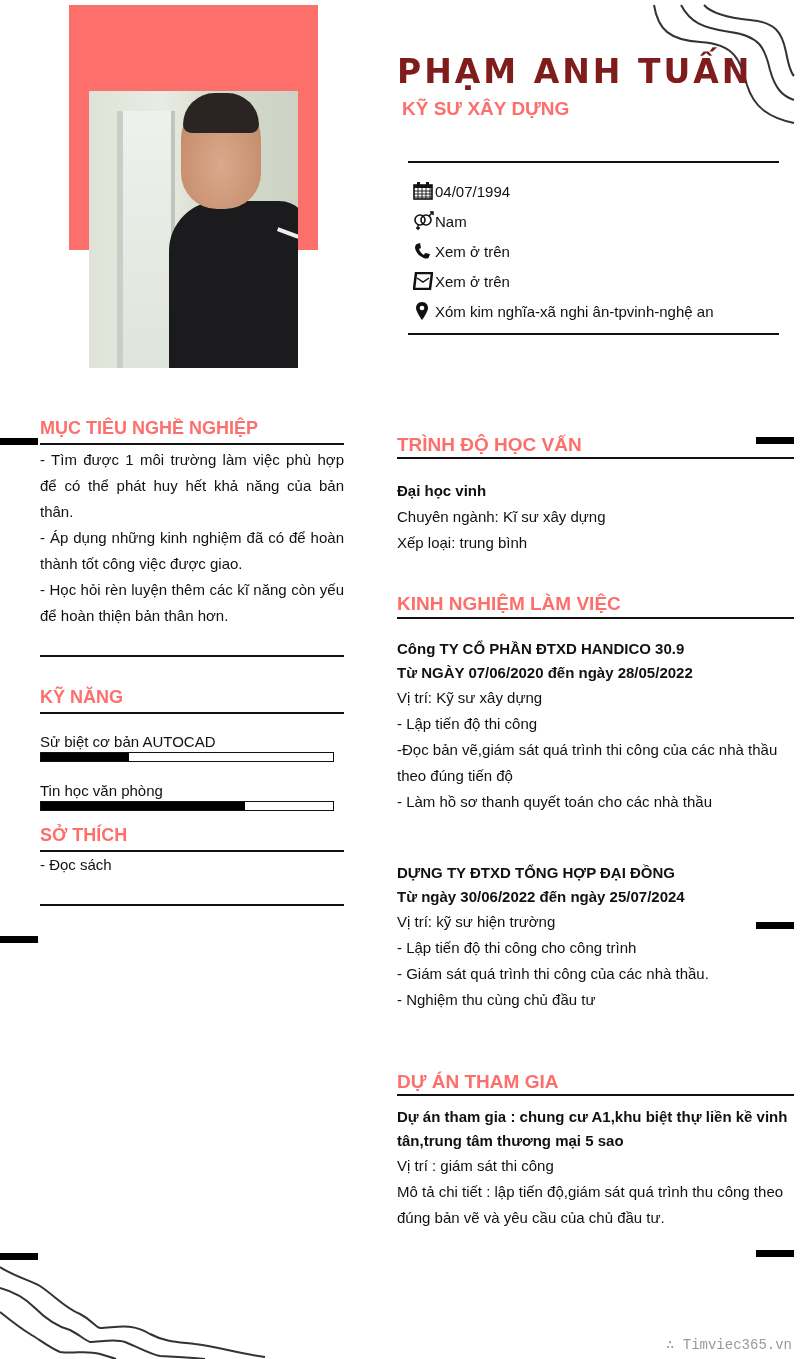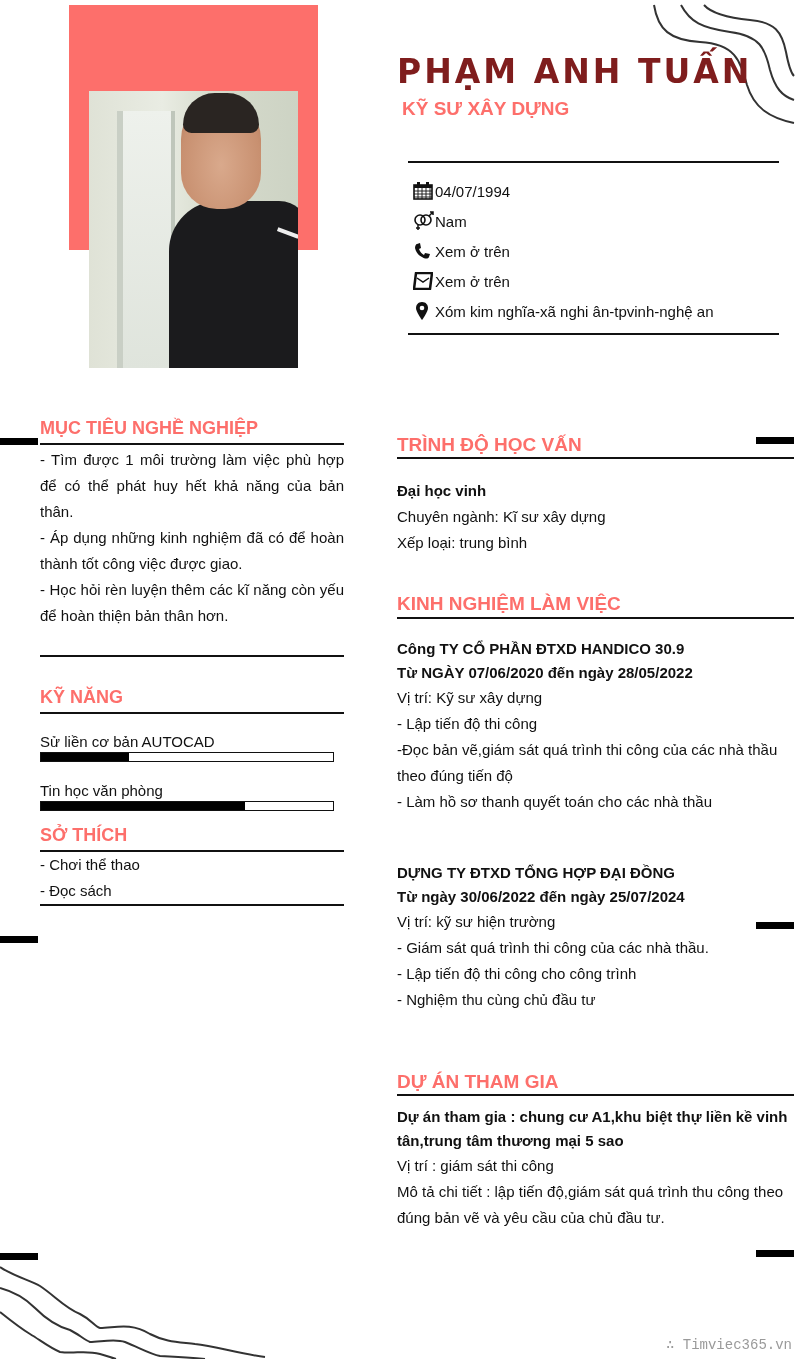--- a/index.html
+++ b/index.html
@@ -139,7 +139,7 @@
 
 <div class="abs left-col sec-title" style="top:687px;">KỸ NĂNG</div>
 <div class="abs rule left-col" style="top:712px;"></div>
-<div class="abs left-col" style="top:733px;font-size:15px;">Sử liền cơ bản AUTOCAD</div>
+<div class="abs left-col" style="top:733px;font-size:15px;">Sử biệt cơ bản AUTOCAD</div>
 <div class="abs bar" style="top:752px;">
     <div class="fill" style="width:30%;"></div>
   </div>

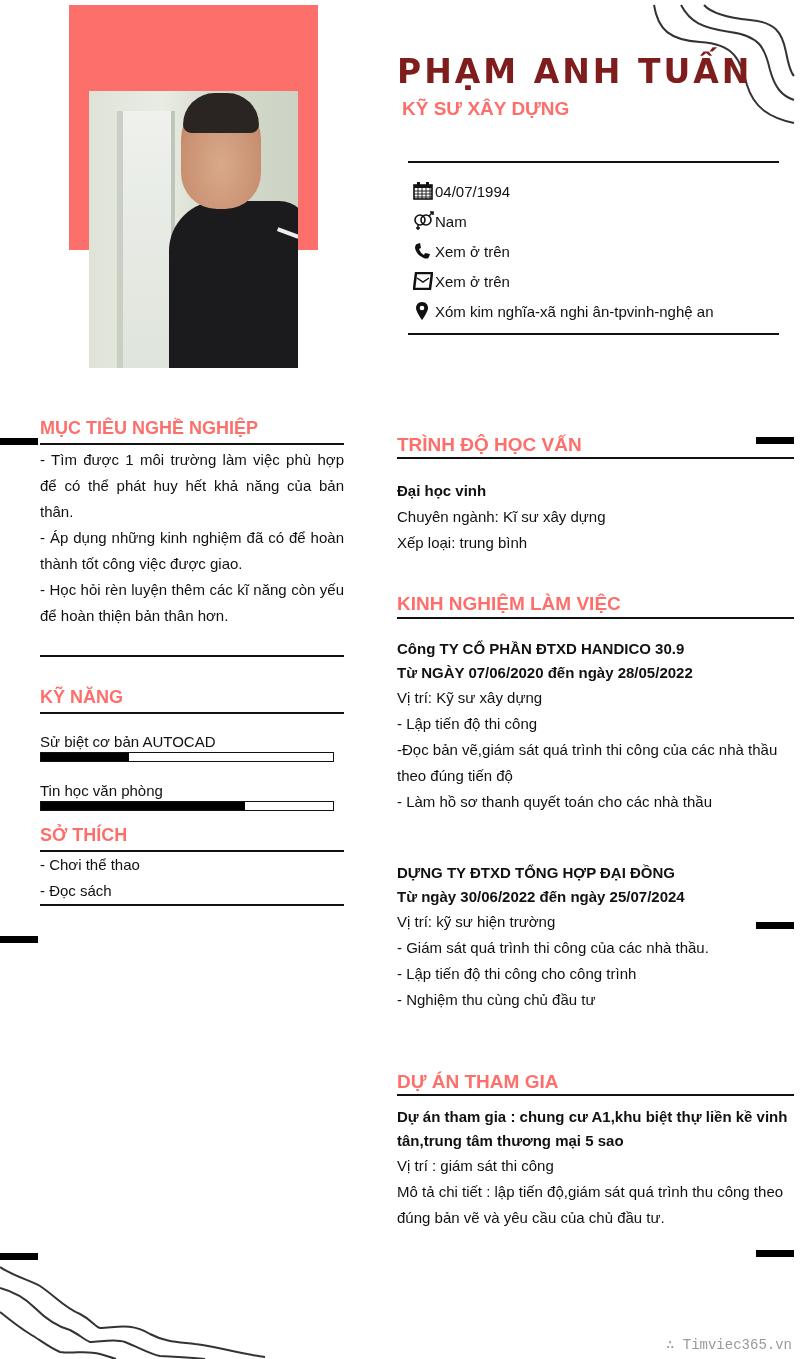--- a/index.html
+++ b/index.html
@@ -151,7 +151,6 @@
 <div class="abs left-col sec-title" style="top:825px;">SỞ THÍCH</div>
 <div class="abs rule left-col" style="top:850px;"></div>
 <div class="abs left-col txt" style="top:852px;">
-  <div>- Chơi thể thao</div>
   <div>- Đọc sách</div>
 </div>
 <div class="abs rule left-col" style="top:904px;"></div>

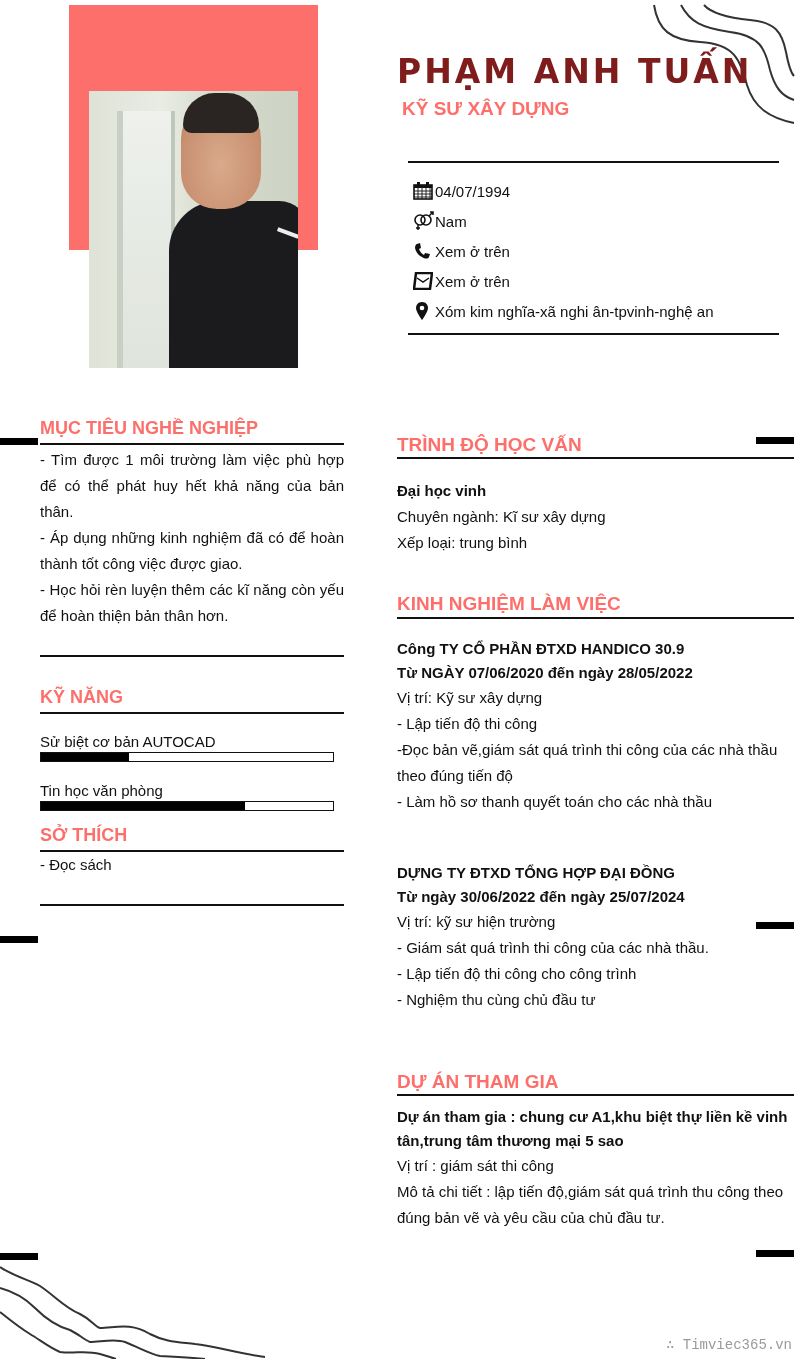--- a/index.html
+++ b/index.html
@@ -177,8 +177,8 @@
   <div class="bold" style="line-height:24px;">DỰNG TY ĐTXD TỔNG HỢP ĐẠI ĐỒNG</div>
   <div class="bold" style="line-height:24px;">Từ ngày 30/06/2022 đến ngày 25/07/2024</div>
   <div>Vị trí: kỹ sư hiện trường</div>
+  <div>- Lập tiến độ thi công cho công trình</div>
   <div>- Giám sát quá trình thi công của các nhà thầu.</div>
-  <div>- Lập tiến độ thi công cho công trình</div>
   <div>- Nghiệm thu cùng chủ đầu tư</div>
 </div>
 

